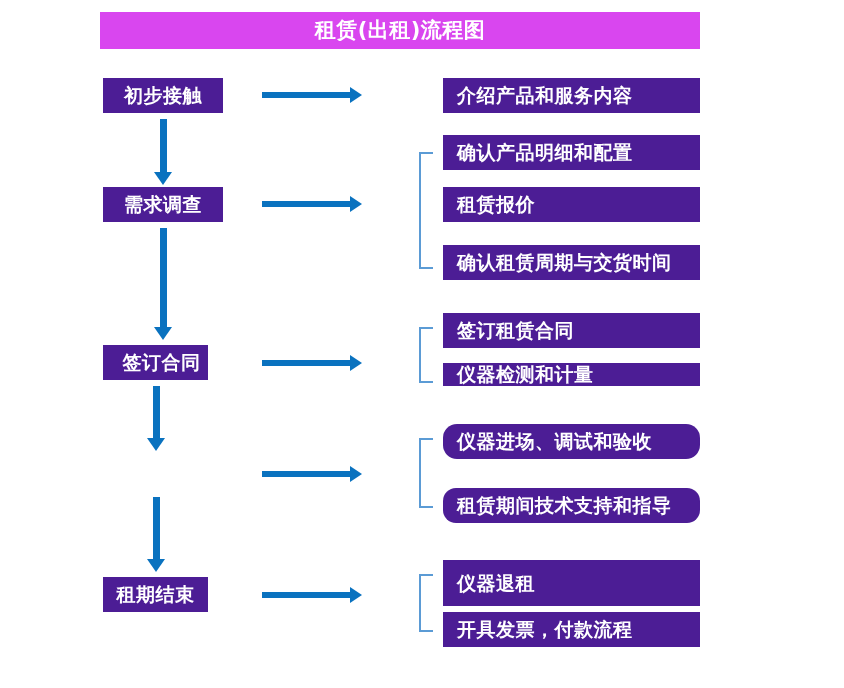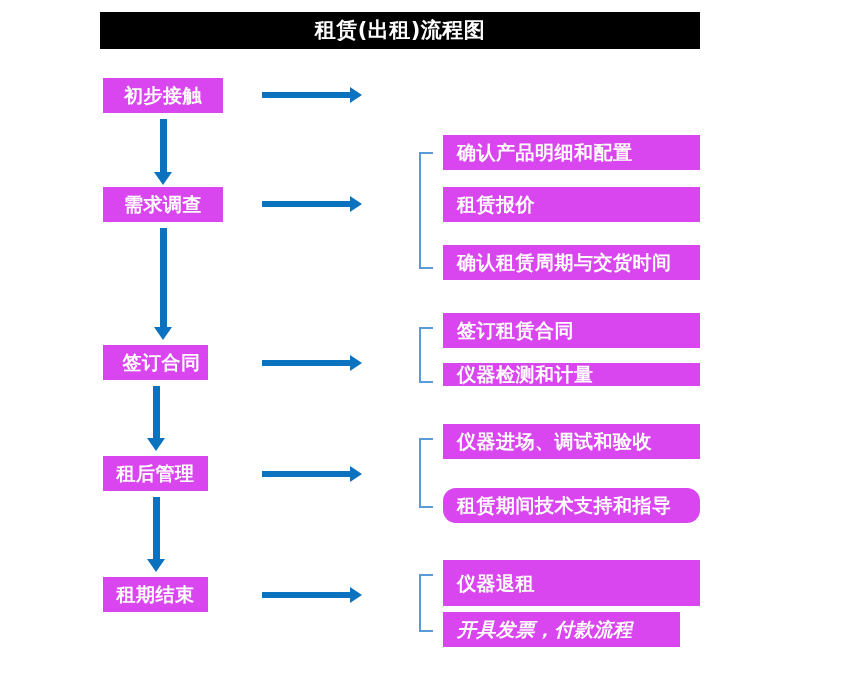--- a/index.html
+++ b/index.html
@@ -32,7 +32,7 @@
   .title-box {
     justify-content: center;
     font-size: 21px;
-    background: #000000;
+    background: #d946ef;
   }
   .stage-box {
     justify-content: center;

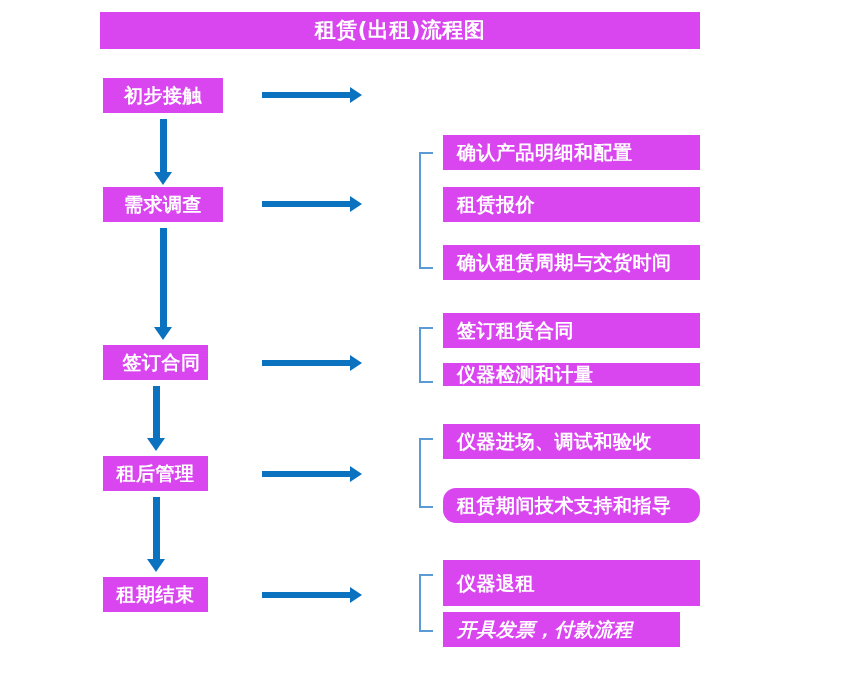--- a/index.html
+++ b/index.html
@@ -19,7 +19,7 @@
   }
   .box {
     position: absolute;
-    background: #d946ef;
+    background: #4c1d95;
     color: #ffffff;
     font-weight: bold;
     display: flex;

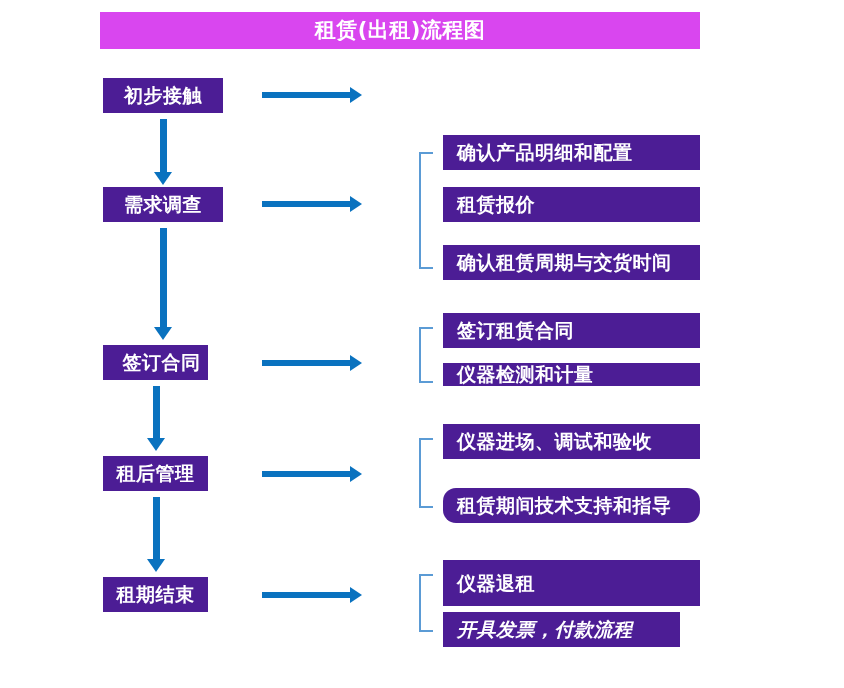--- a/index.html
+++ b/index.html
@@ -165,6 +165,7 @@
 
   <div class="bracket" style="left:419px; top:574px; width:14px; height:58px;"></div>
 
+  <div class="box detail-box" style="left:443px; top:78px; width:257px; height:35px;">介绍产品和服务内容</div>
 
   <div class="box detail-box" style="left:443px; top:135px; width:257px; height:35px;">确认产品明细和配置</div>
 

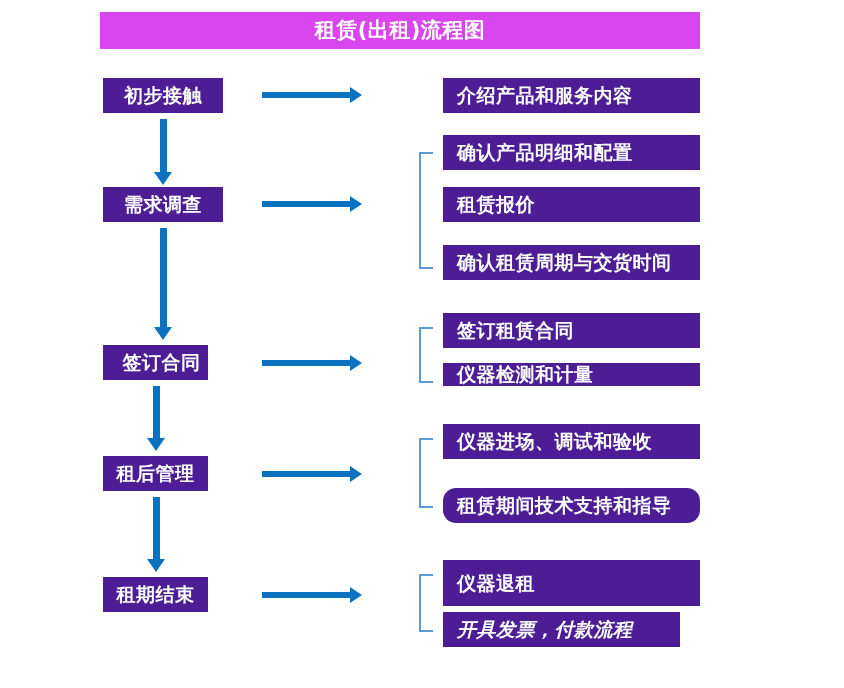--- a/index.html
+++ b/index.html
@@ -177,7 +177,7 @@
 
   <div class="box detail-box" style="left:443px; top:363px; width:257px; height:23px;">仪器检测和计量</div>
 
-  <div class="box detail-box" style="left:443px; top:424px; width:257px; height:35px;">仪器进场、调试和验收</div>
+  <div class="box detail-box" style="left:443px; top:424px; width:257px; height:35px;border-radius:14px;">仪器进场、调试和验收</div>
 
   <div class="box detail-box" style="left:443px; top:488px; width:257px; height:35px;border-radius:13px;">租赁期间技术支持和指导</div>
 

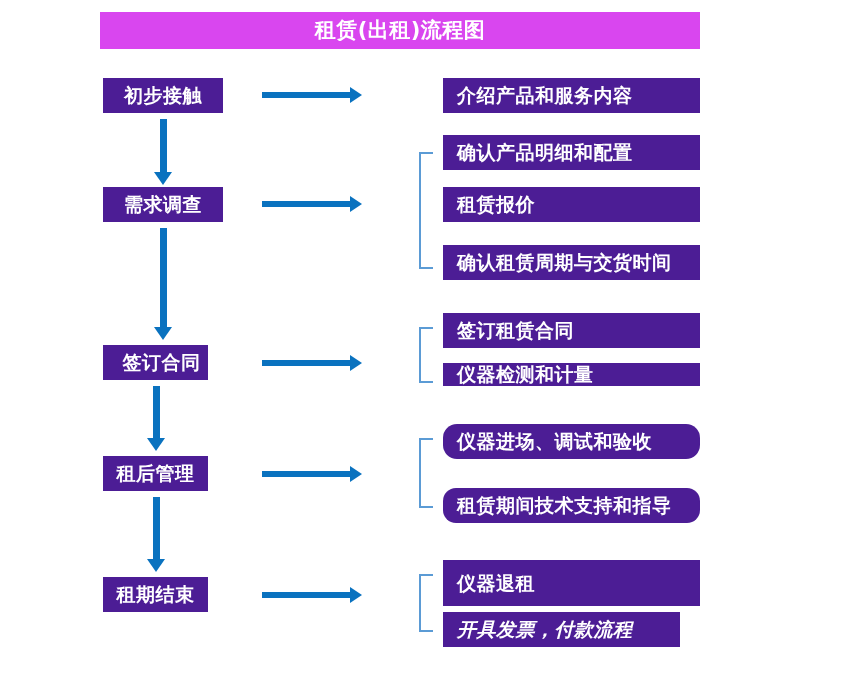--- a/index.html
+++ b/index.html
@@ -108,7 +108,6 @@
 
   <div class="box stage-box" style="left:103px; top:345px; width:105px; height:35px;padding-left:12px;">签订合同</div>
 
-  <div class="box stage-box" style="left:103px; top:456px; width:105px; height:35px;">租后管理</div>
 
   <div class="box stage-box" style="left:103px; top:577px; width:105px; height:35px;">租期结束</div>
 

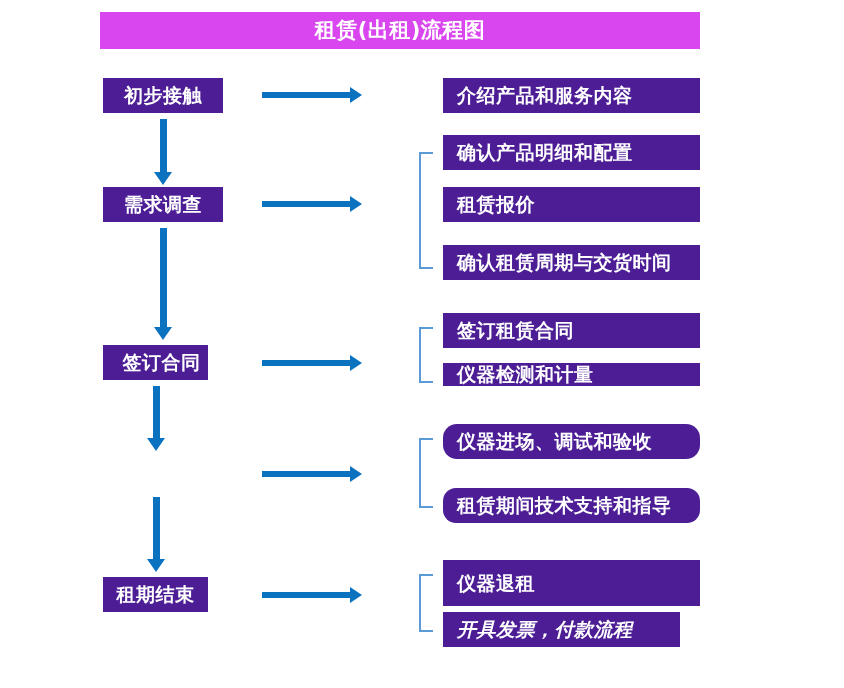--- a/index.html
+++ b/index.html
@@ -182,7 +182,7 @@
 
   <div class="box detail-box" style="left:443px; top:560px; width:257px; height:46px;">仪器退租</div>
 
-  <div class="box detail-box" style="left:443px; top:612px; width:237px; height:35px;font-style:italic;">开具发票，付款流程</div>
+  <div class="box detail-box" style="left:443px; top:612px; width:257px; height:35px;">开具发票，付款流程</div>
 
 </div>
 

